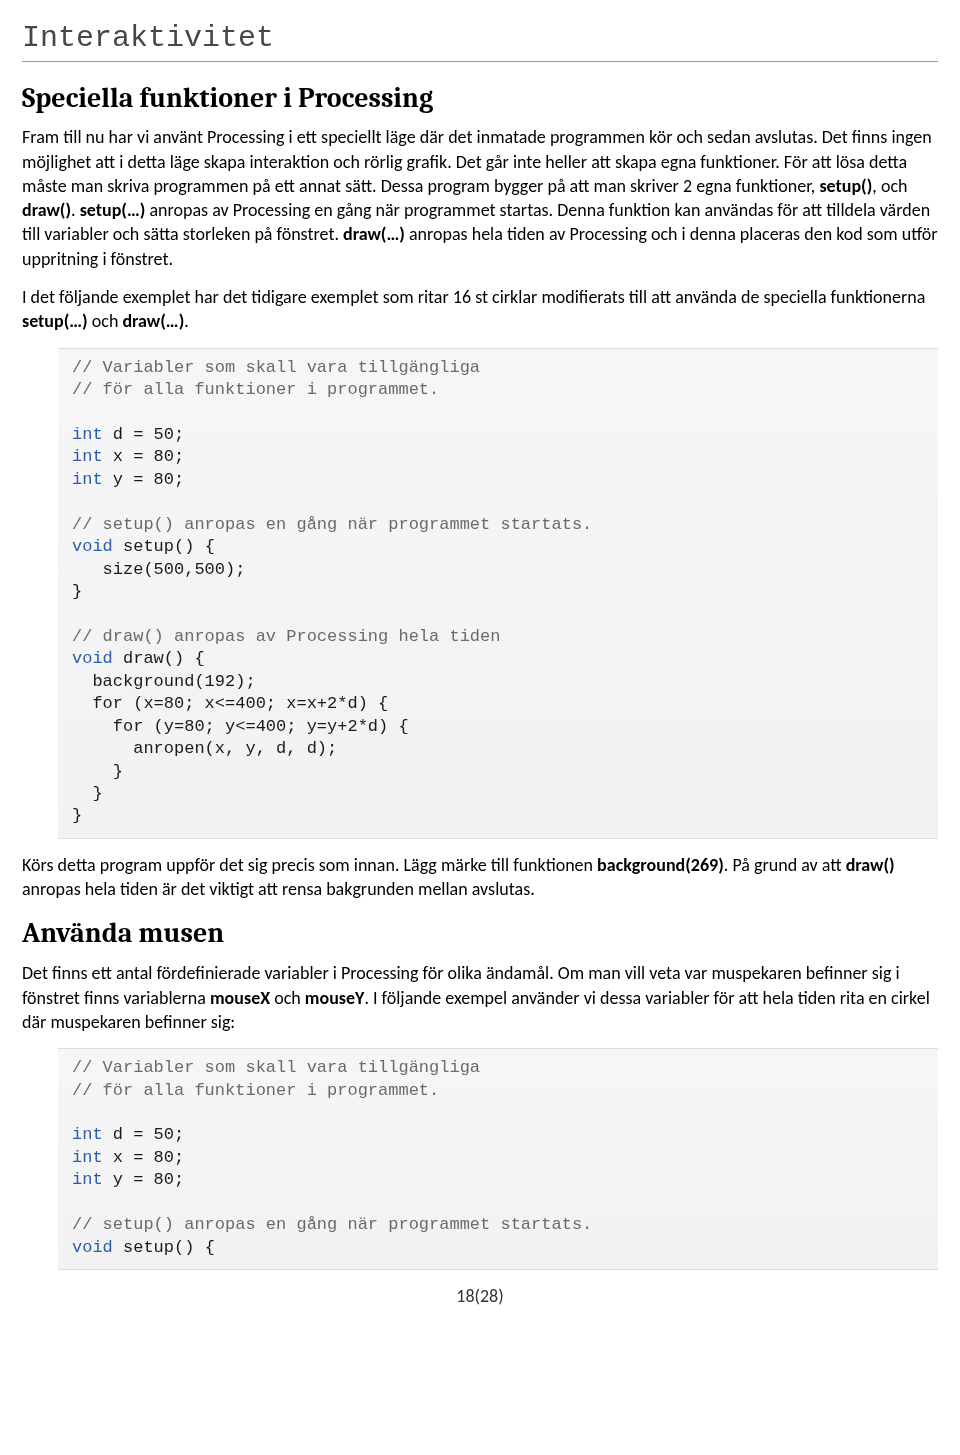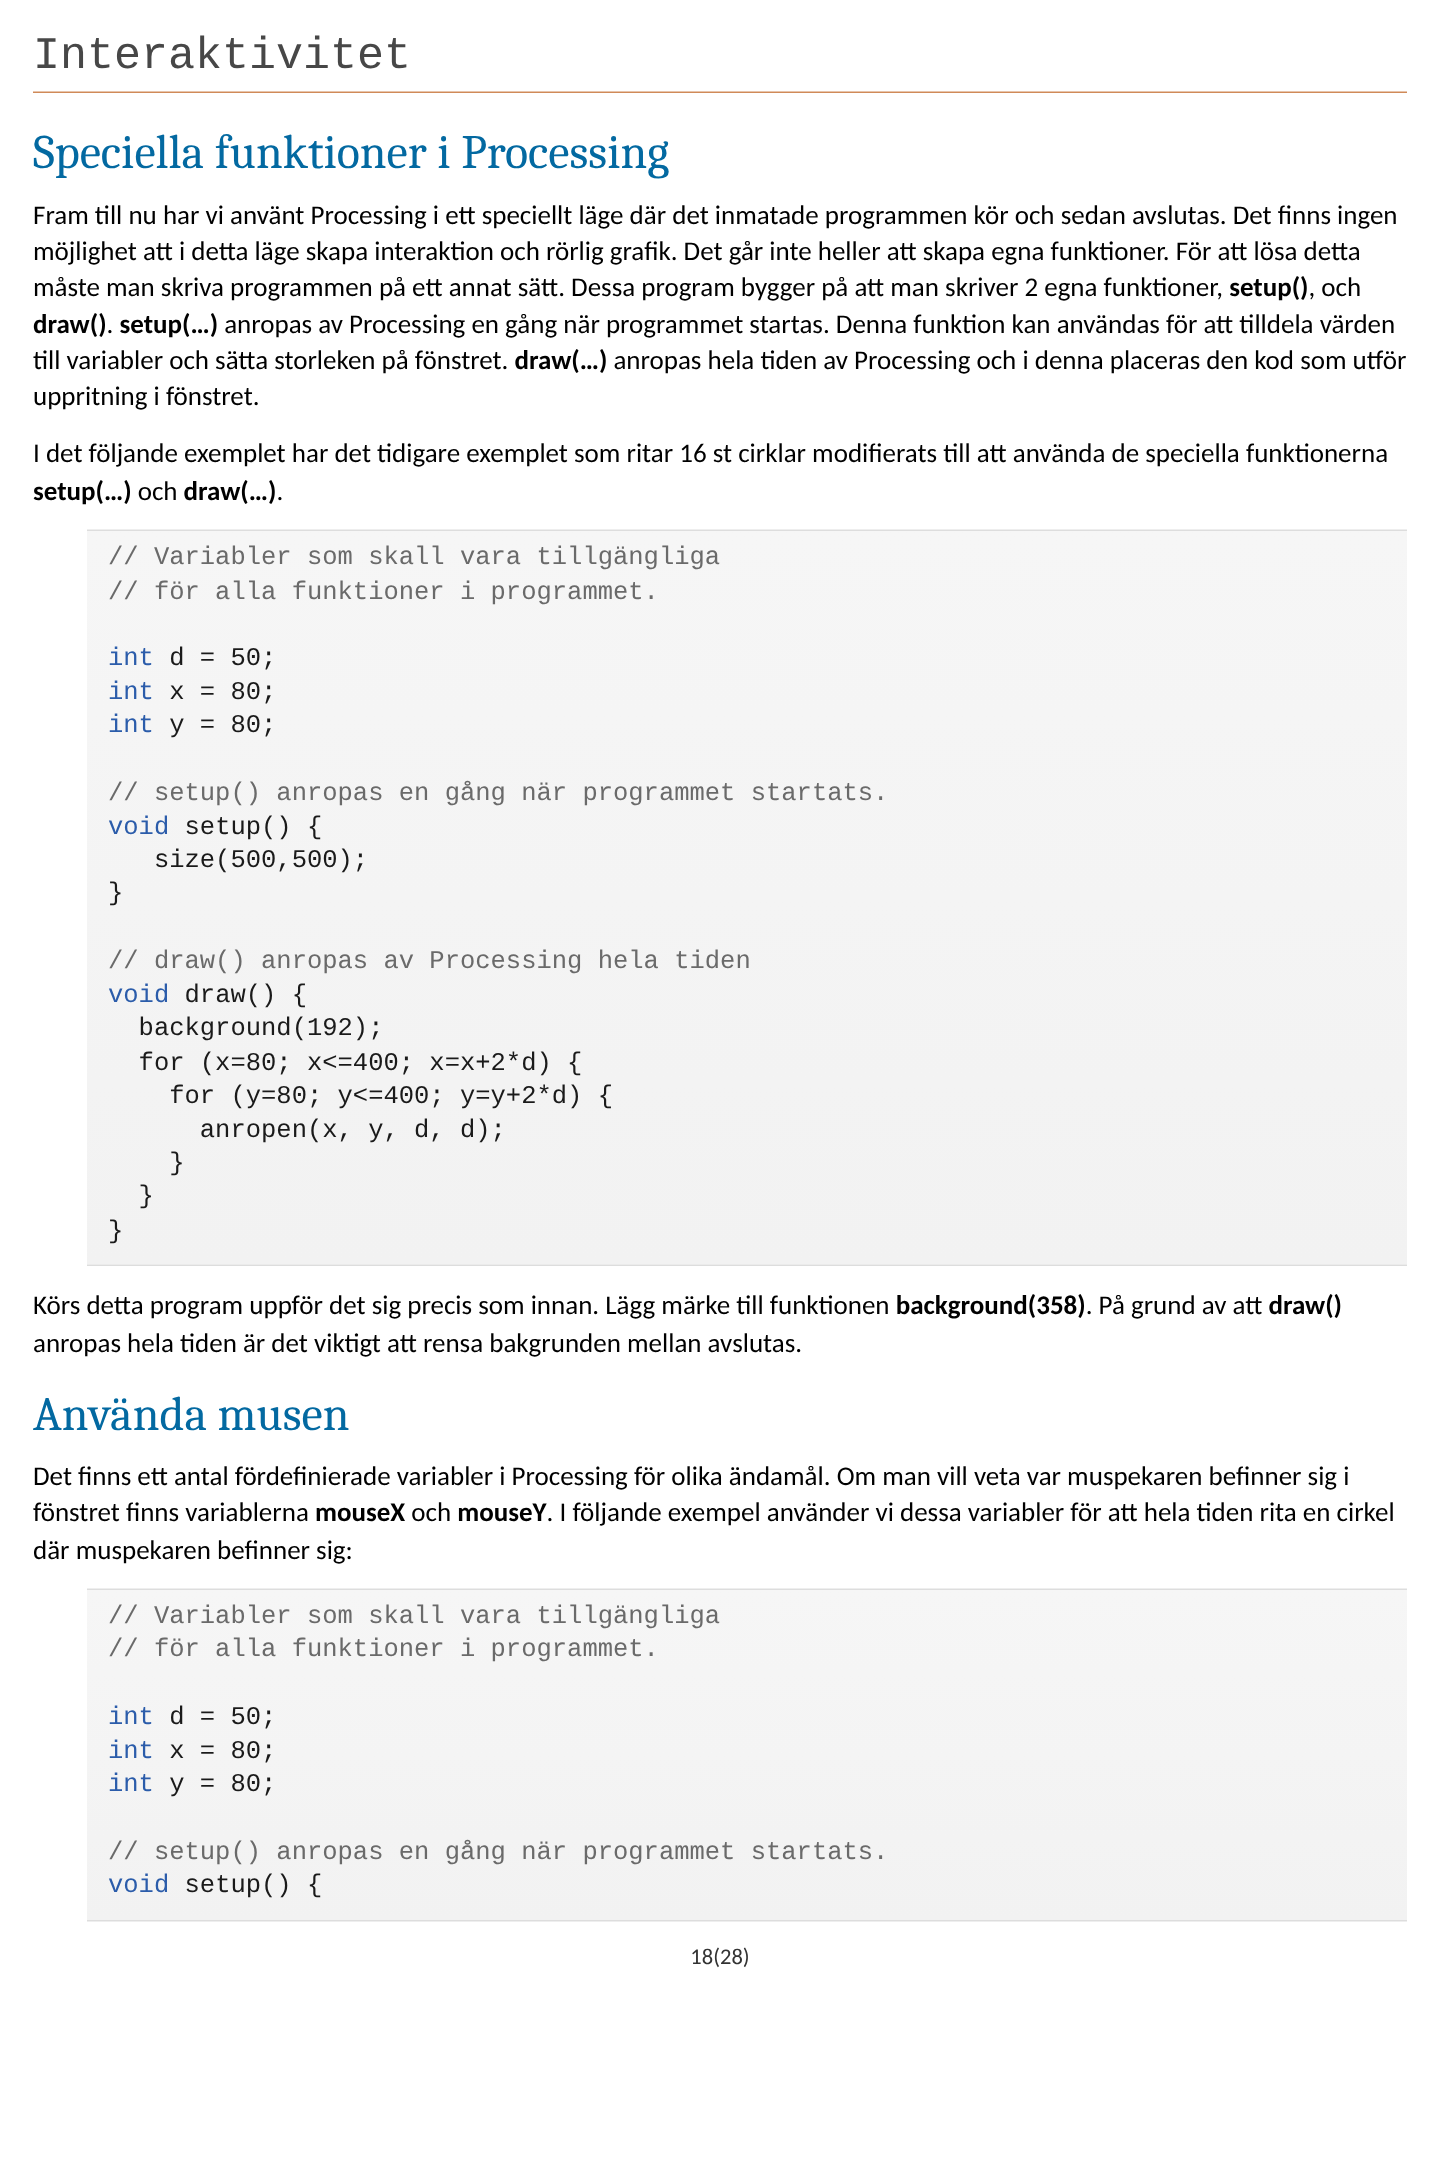--- a/index.html
+++ b/index.html
@@ -24,9 +24,9 @@
   }
   h2.section {
     font-family: Cambria, Georgia, serif;
-    font-weight: 400;
-    color: #0369a1;
-    font-size: 32px;
+    font-weight: 700;
+    color: #000000;
+    font-size: 28px;
     margin: 10px 0 8px 0;
   }
   p { margin: 6px 0 14px 0; }

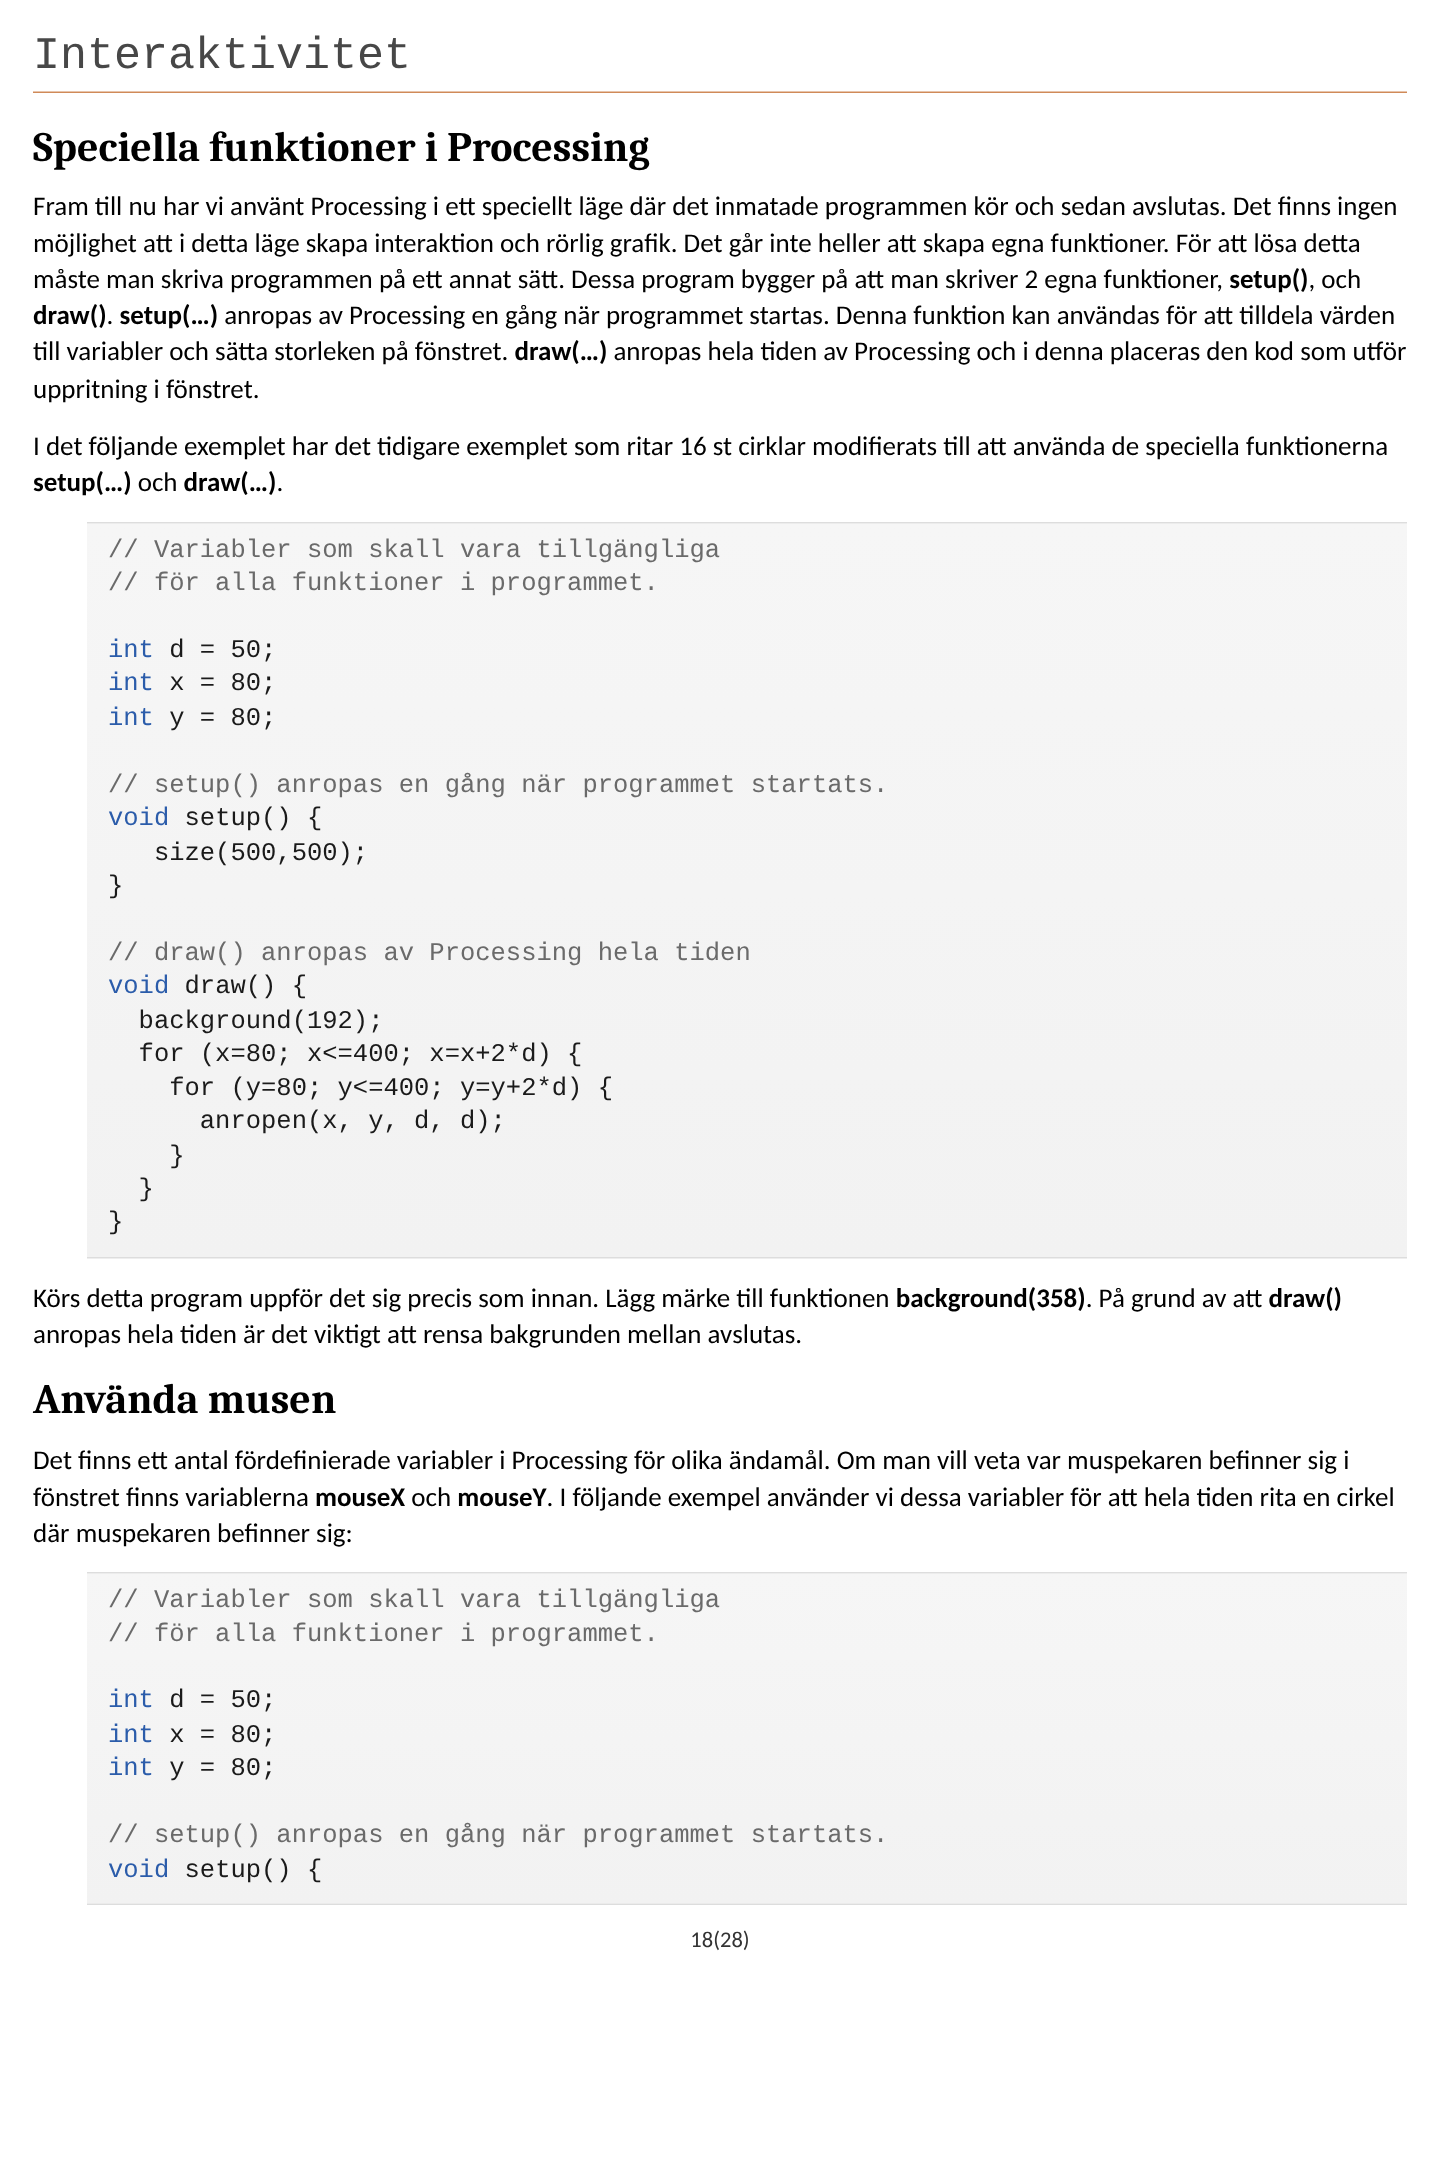--- a/index.html
+++ b/index.html
@@ -85,7 +85,7 @@
 <span>  }</span>
 <span>}</span></div>
 
-<p><span>Körs detta program uppför det sig precis som innan. Lägg märke till funktionen </span><span class="bold">background(358)</span><span>. På grund av att </span><span class="bold">draw()</span><span> anropas hela tiden är det viktigt att rensa bakgrunden mellan avslutas.</span></p>
+<p><span>Körs detta program uppför det sig precis som innan. Lägg märke till funktionen </span><span class="bold">background(269)</span><span>. På grund av att </span><span class="bold">draw()</span><span> anropas hela tiden är det viktigt att rensa bakgrunden mellan avslutas.</span></p>
 
 <h2 class="section">Använda musen</h2>
 

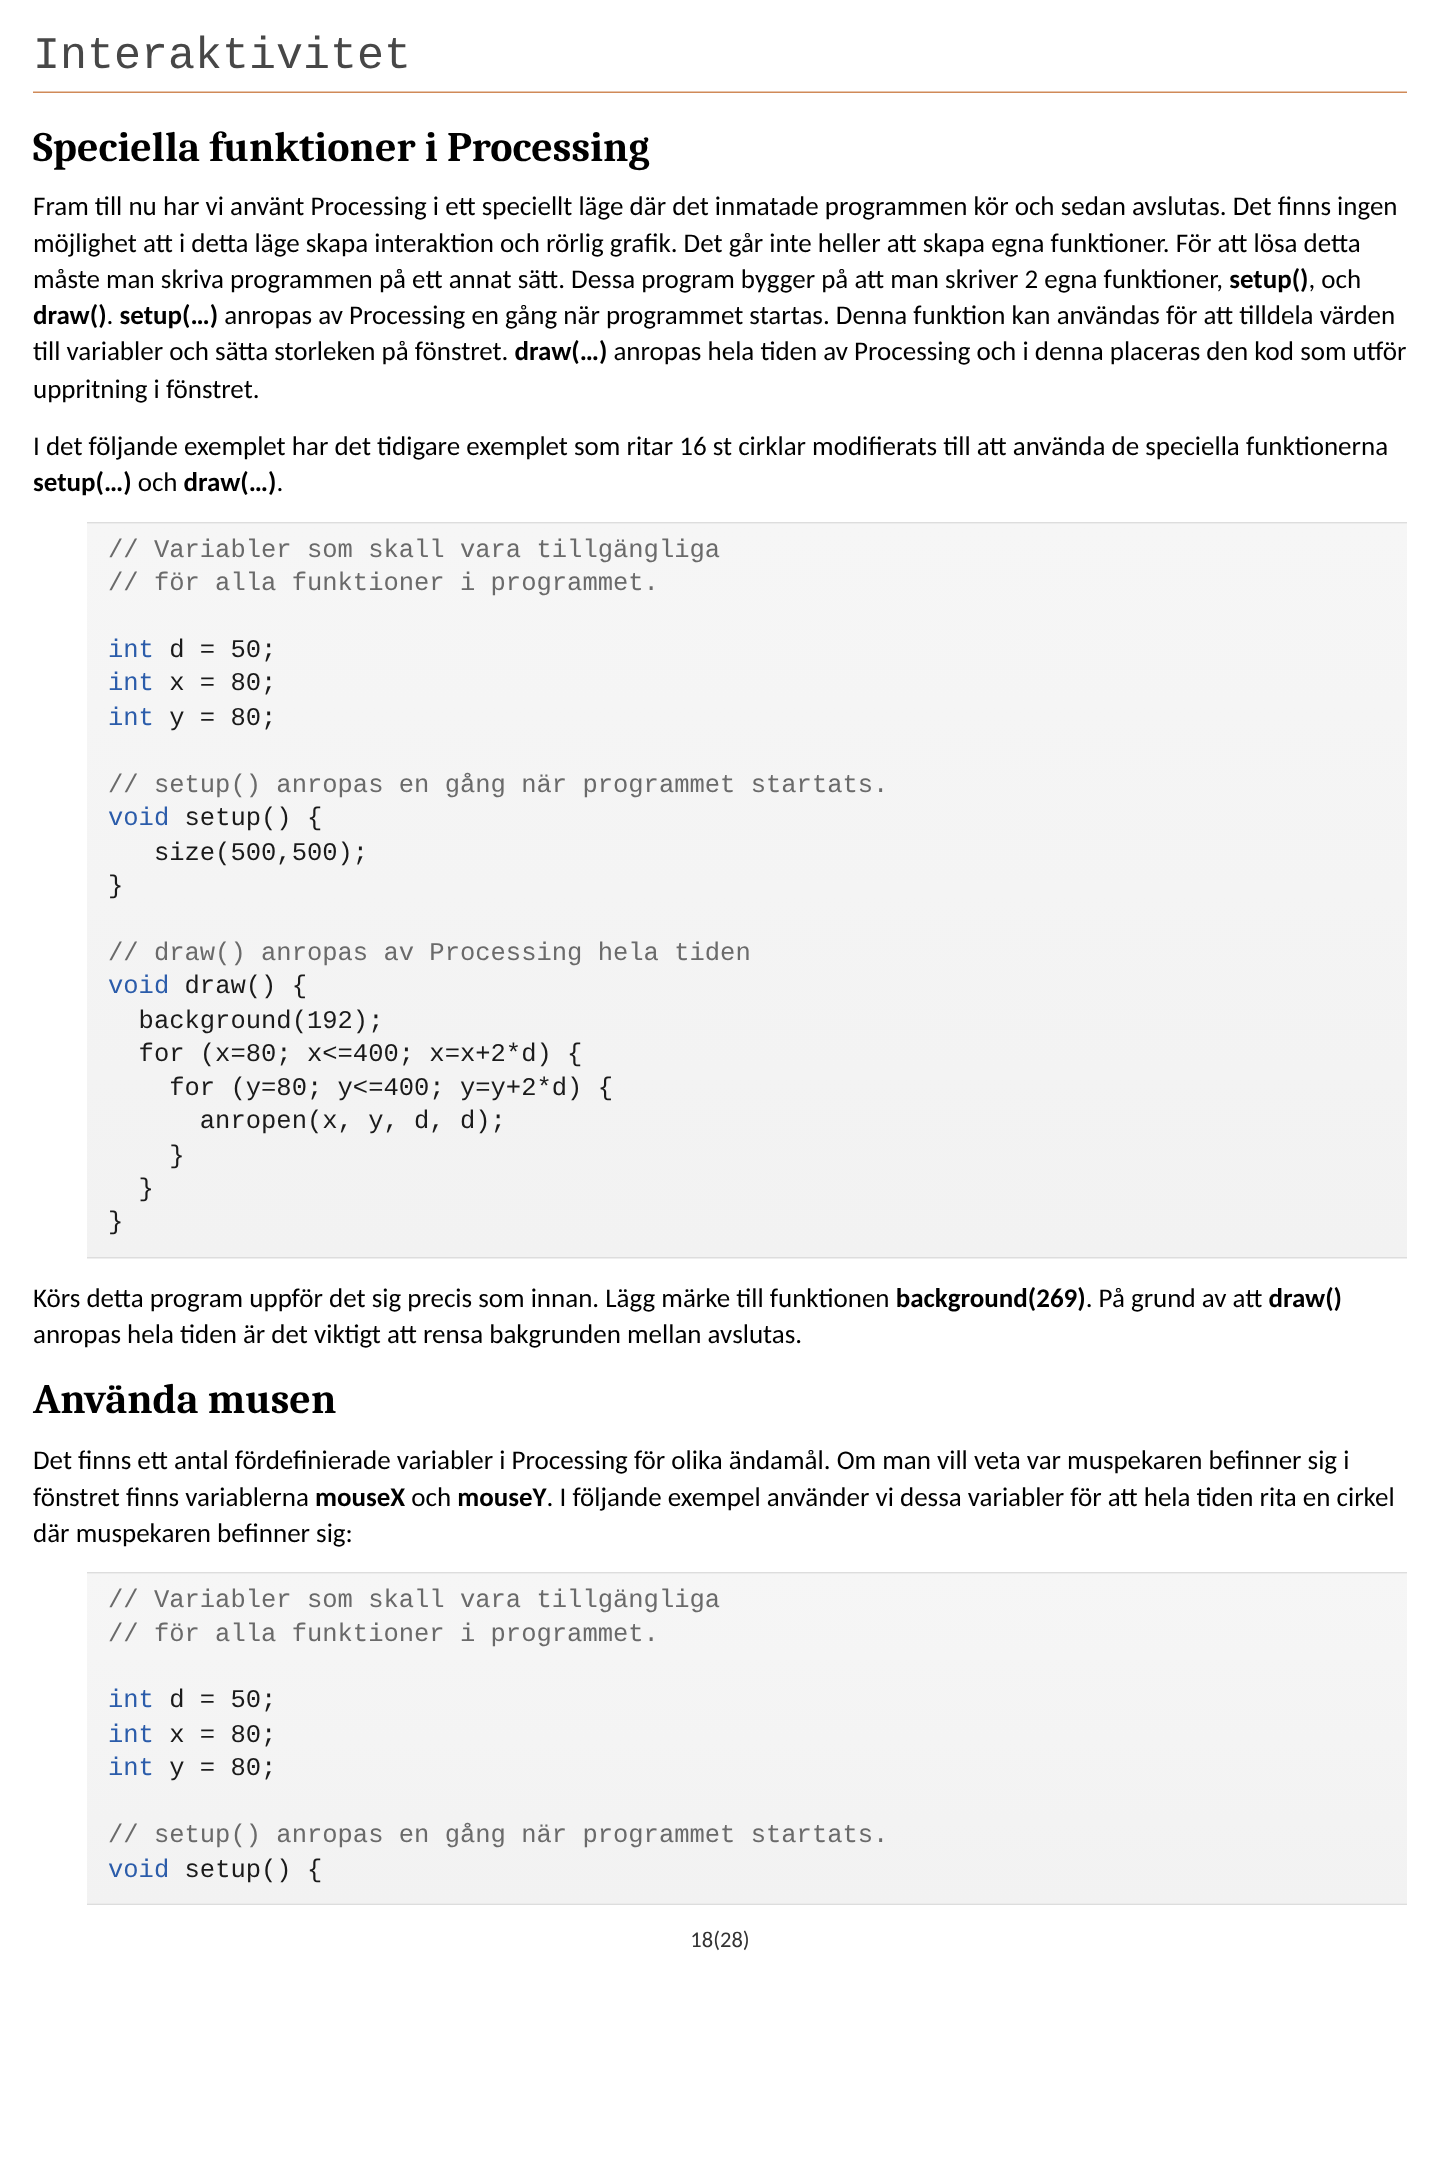--- a/index.html
+++ b/index.html
@@ -47,7 +47,7 @@
   .bold { font-weight: 700; }
   .footer {
     text-align: center;
-    font-size: 15px;
+    font-size: 18px;
     color: #333;
     margin-top: 8px;
   }

